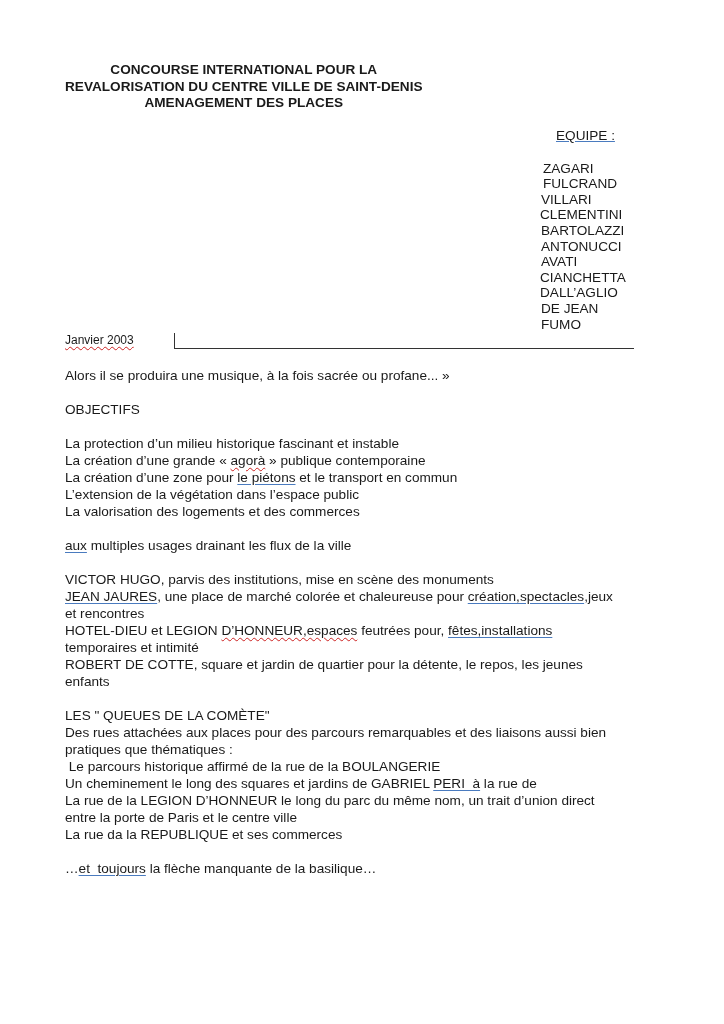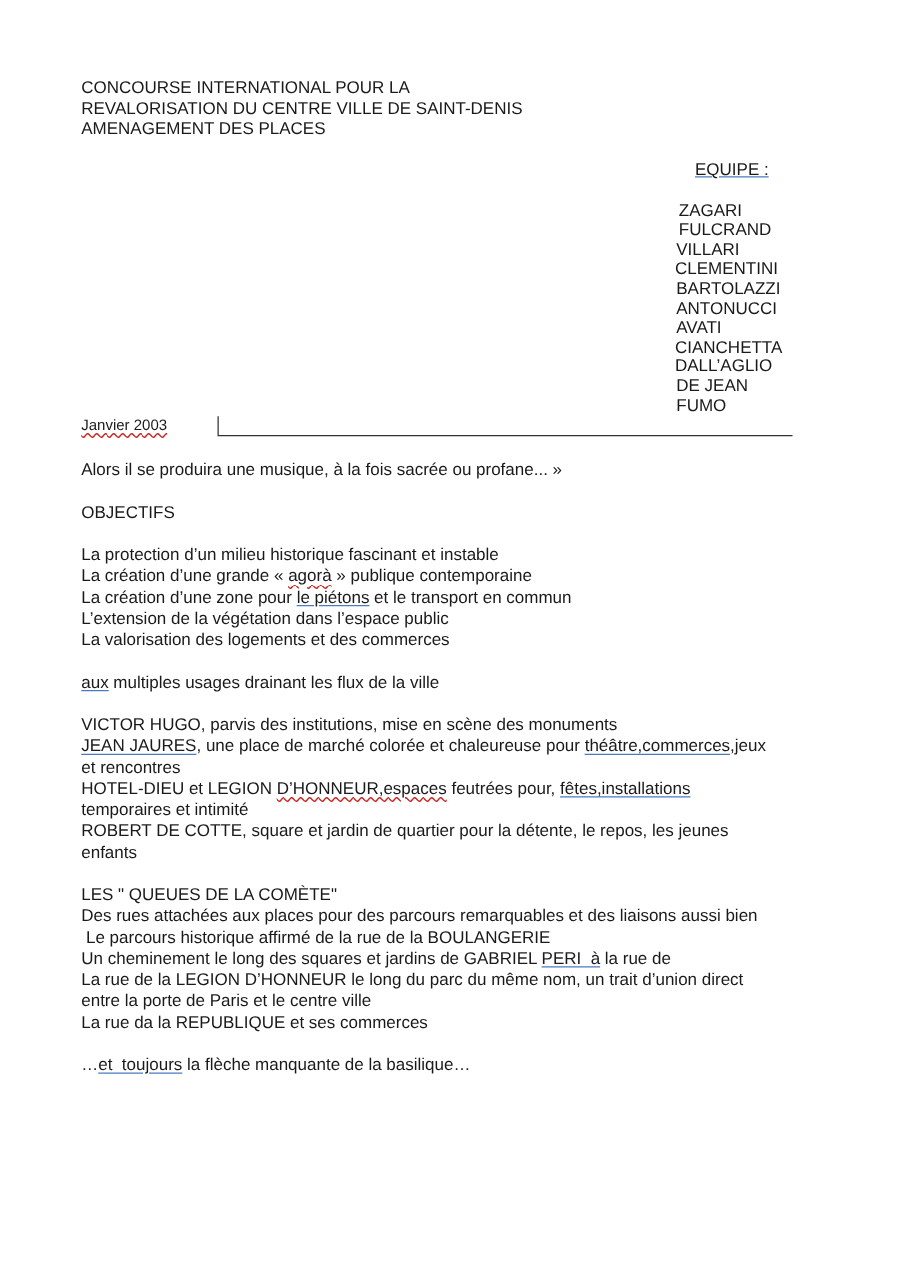--- a/index.html
+++ b/index.html
@@ -6,7 +6,7 @@
   body { width: 724px; height: 1024px; position: relative; overflow: hidden;
          font-family: "Liberation Sans", sans-serif; color: #1a1a1a; }
   .page { position: absolute; left: 0; top: 0; width: 724px; height: 1024px; }
-  .title { position: absolute; left: 65px; top: 62px; font-weight: normal; font-size: 13.6px; line-height: 16.5px; }
+  .title { position: absolute; left: 65px; top: 62px; font-weight: bold; font-size: 13.6px; line-height: 16.5px; text-align: center; }
   .title div { white-space: nowrap; }
   .team { position: absolute; left: 540px; top: 128px; font-size: 13.6px; line-height: 15.6px; }
   .team-head { margin-left: 16px; text-decoration: underline; text-decoration-color: #4a7bbf; margin-bottom: 17px; }

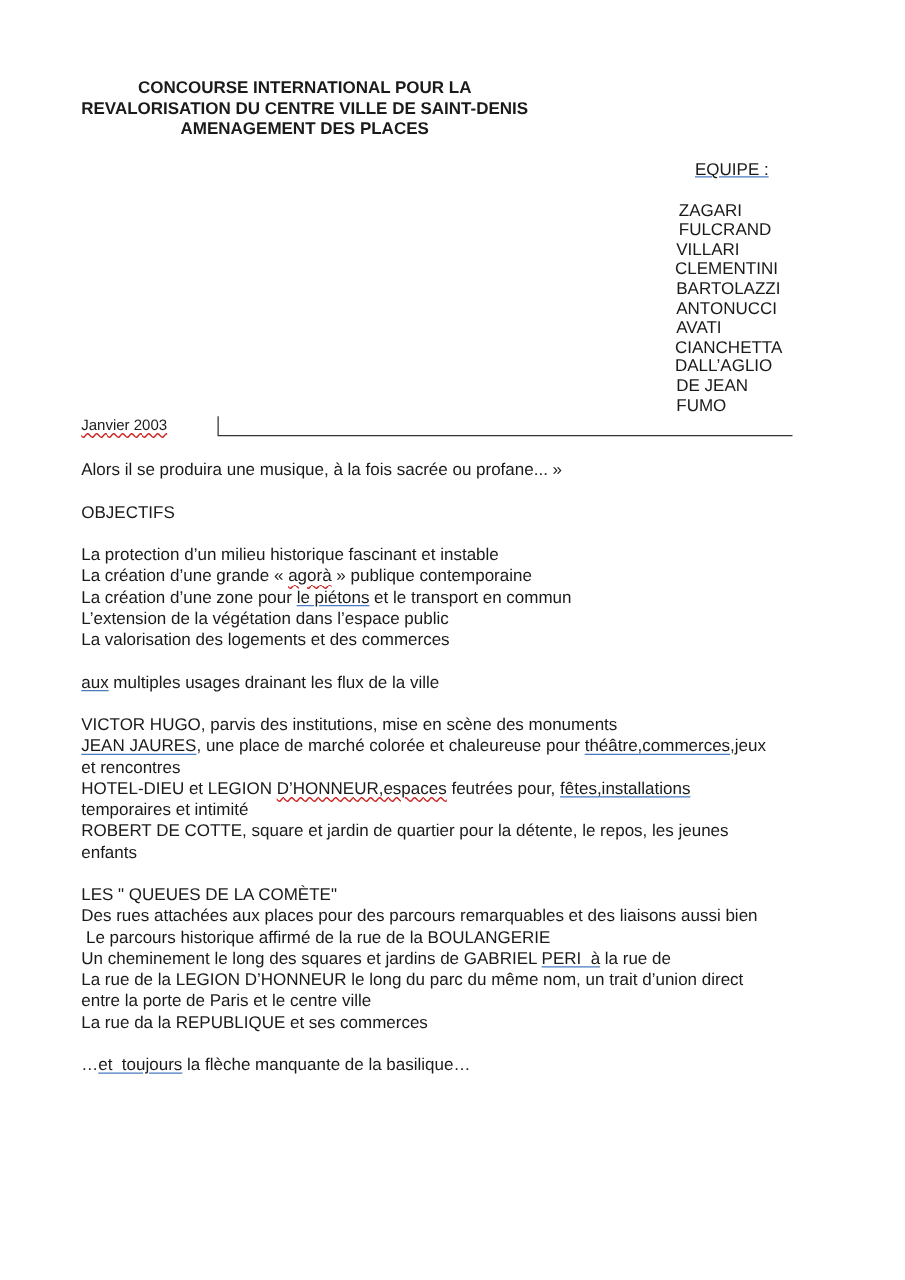--- a/index.html
+++ b/index.html
@@ -71,7 +71,7 @@
     <p><span class="u-blue">aux</span><span> multiples usages drainant les flux de la ville</span></p>
     <div class="gap"></div>
     <p>VICTOR HUGO, parvis des institutions, mise en scène des monuments</p>
-    <p><span class="u-blue">JEAN  JAURES</span><span>, une place de marché colorée et chaleureuse pour </span><span class="u-blue">théâtre,commerces</span><span>,jeux</span></p>
+    <p><span class="u-blue">JEAN  JAURES</span><span>, une place de marché colorée et chaleureuse pour </span><span class="u-blue">création,spectacles</span><span>,jeux</span></p>
     <p>et rencontres</p>
     <p><span>HOTEL-DIEU et LEGION </span><span class="u-red">D’HONNEUR,espaces</span><span> feutrées pour, </span><span class="u-blue">fêtes,installations</span></p>
     <p>temporaires et intimité</p>

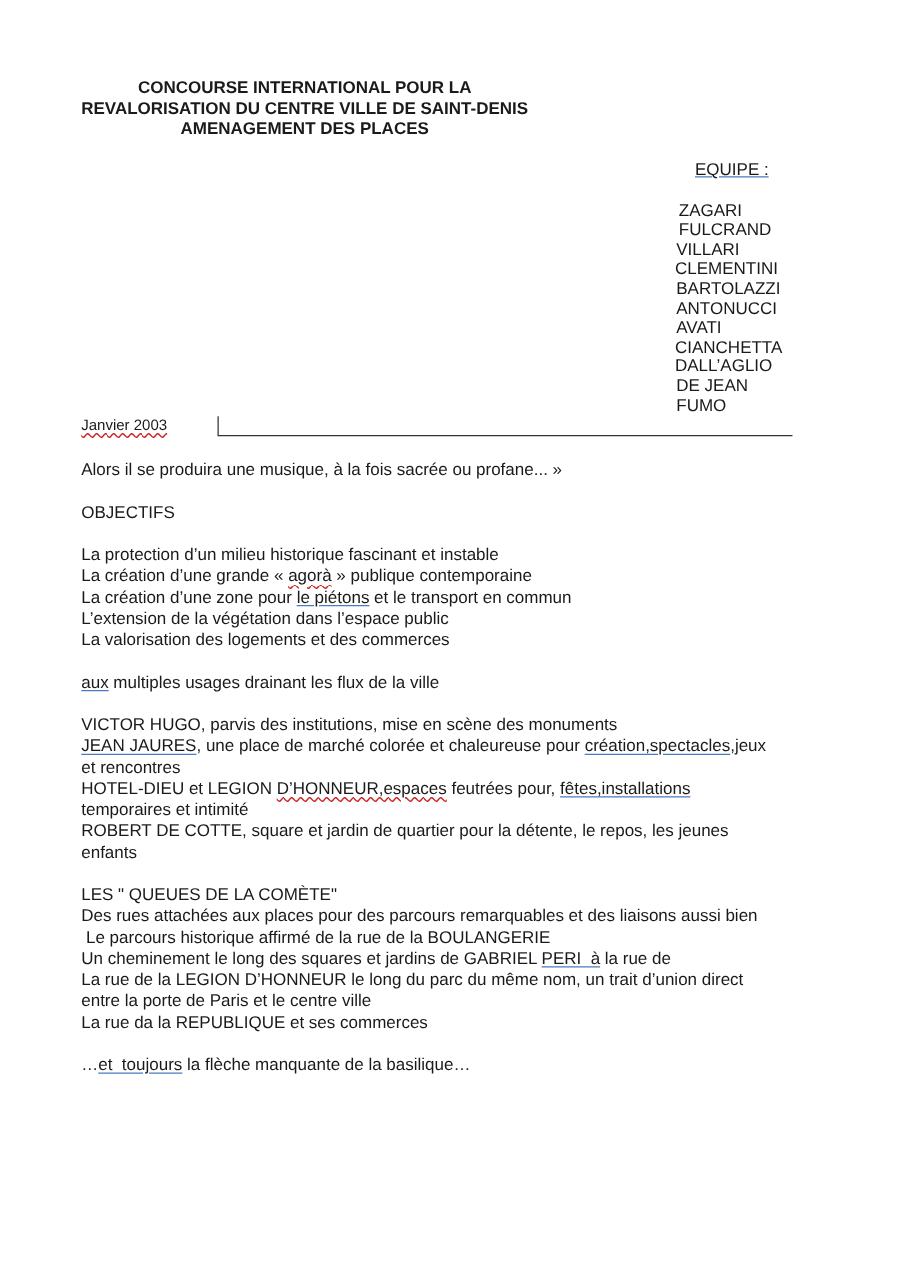--- a/index.html
+++ b/index.html
@@ -81,6 +81,7 @@
 
     <p>LES " QUEUES DE LA COMÈTE"</p>
     <p>Des rues attachées aux places pour des parcours remarquables et des liaisons aussi bien</p>
+    <p>pratiques que thématiques :</p>
     <p style="white-space:pre"> Le parcours historique affirmé de la rue de la BOULANGERIE</p>
     <p><span>Un cheminement le long des squares et jardins de GABRIEL </span><span class="u-blue" style="white-space:pre">PERI  à</span><span> la rue de</span></p>
     <p>La rue de la LEGION D’HONNEUR le long du parc du même nom, un trait d’union direct</p>

